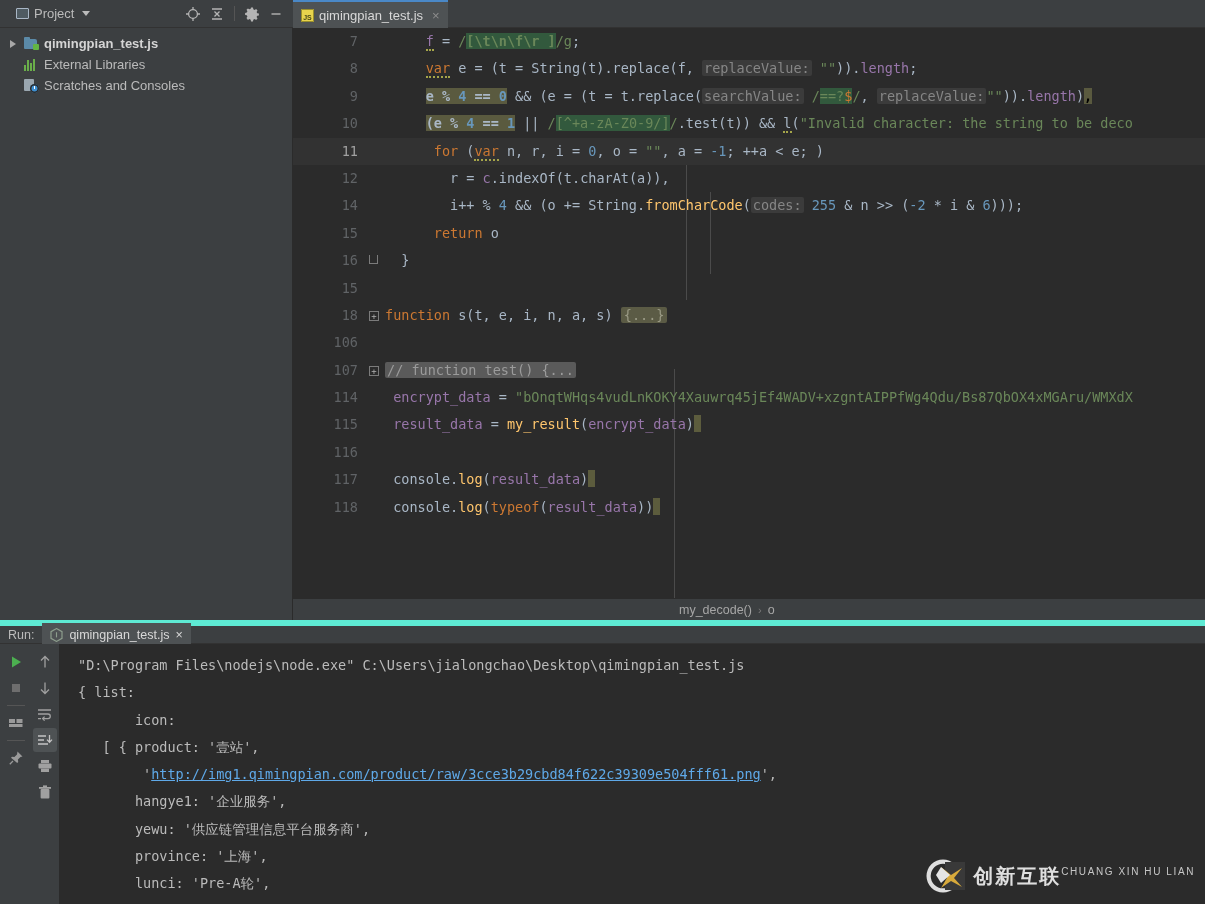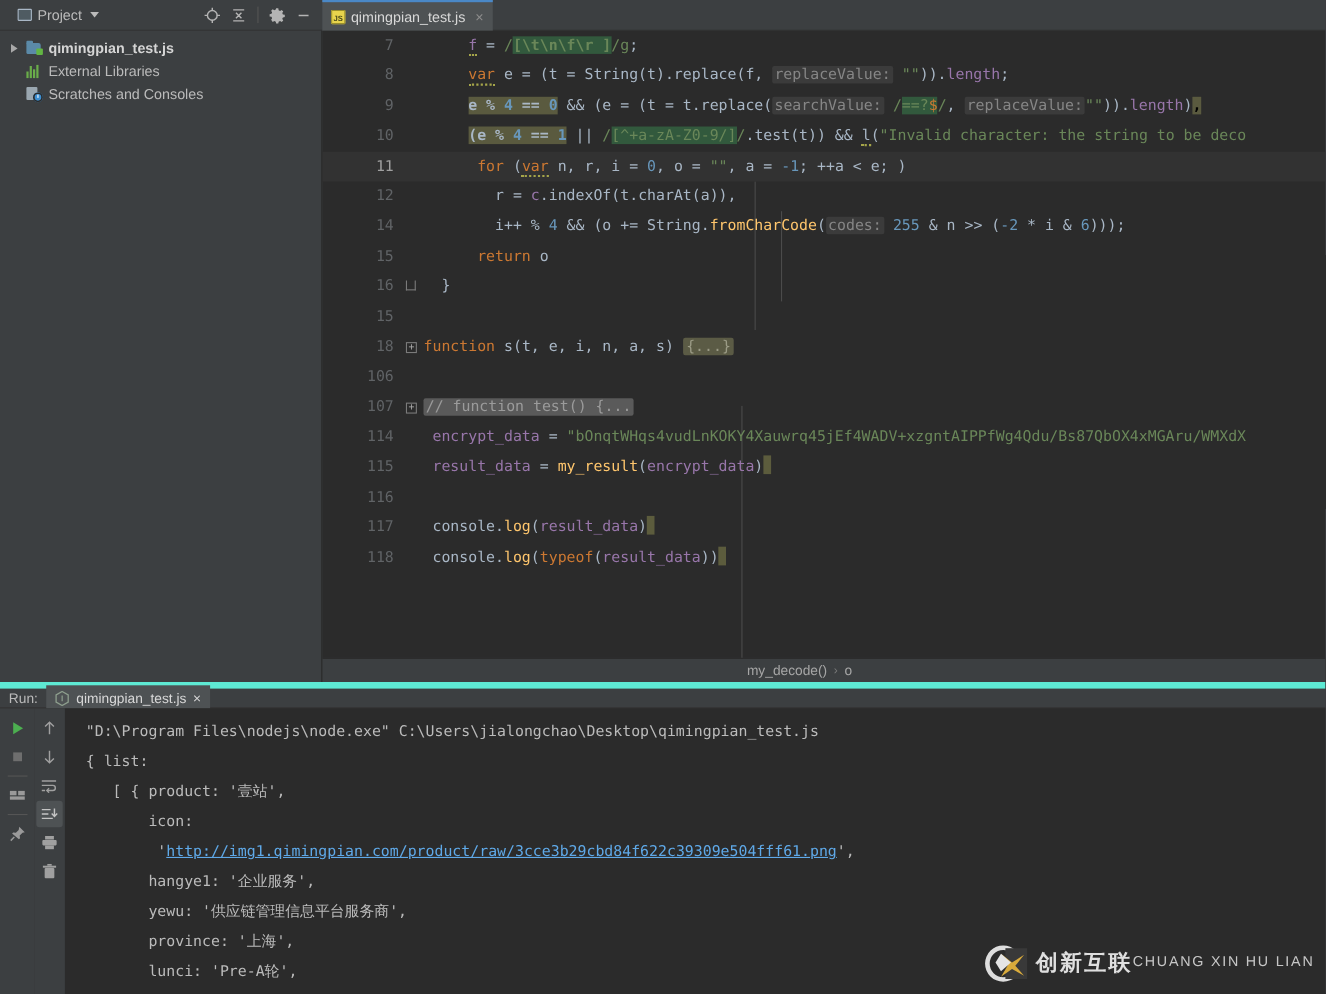--- a/index.html
+++ b/index.html
@@ -483,8 +483,8 @@
       <div class="console">
         <div class="cline">"D:\Program Files\nodejs\node.exe" C:\Users\jialongchao\Desktop\qimingpian_test.js</div>
         <div class="cline">{ list:</div>
+        <div class="cline">       icon:</div>
         <div class="cline">   [ { product: '壹站',</div>
-        <div class="cline">       icon:</div>
         <div class="cline"><span>        '</span><span class="clink">http://img1.qimingpian.com/product/raw/3cce3b29cbd84f622c39309e504fff61.png</span><span>',</span></div>
         <div class="cline">       hangye1: '企业服务',</div>
         <div class="cline">       yewu: '供应链管理信息平台服务商',</div>

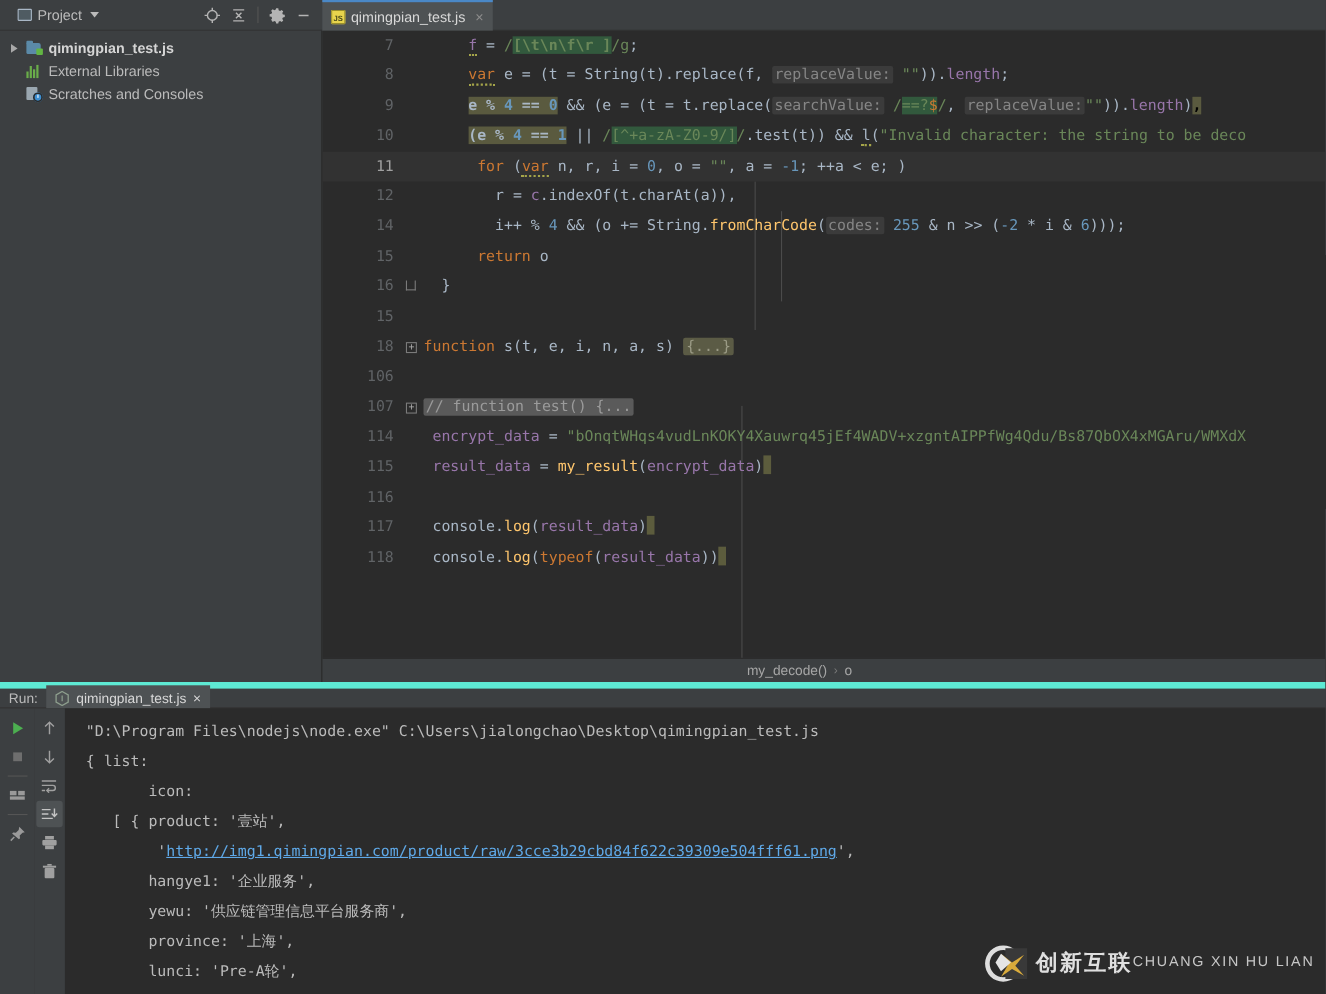--- a/index.html
+++ b/index.html
@@ -186,7 +186,7 @@
   .wm-logo { width: 44px; height: 40px; }
   .wm-text { display:flex; }
   .wm-cn { color:#e9e9e9; font-size:20px; font-weight:bold; letter-spacing:2px; line-height:1.05; }
-  .wm-en { color:#cfcfcf; font-size:13px; letter-spacing:1.6px; }
+  .wm-en { color:#cfcfcf; font-size:10px; letter-spacing:1.6px; }
 </style>
 </head>
 <body>

